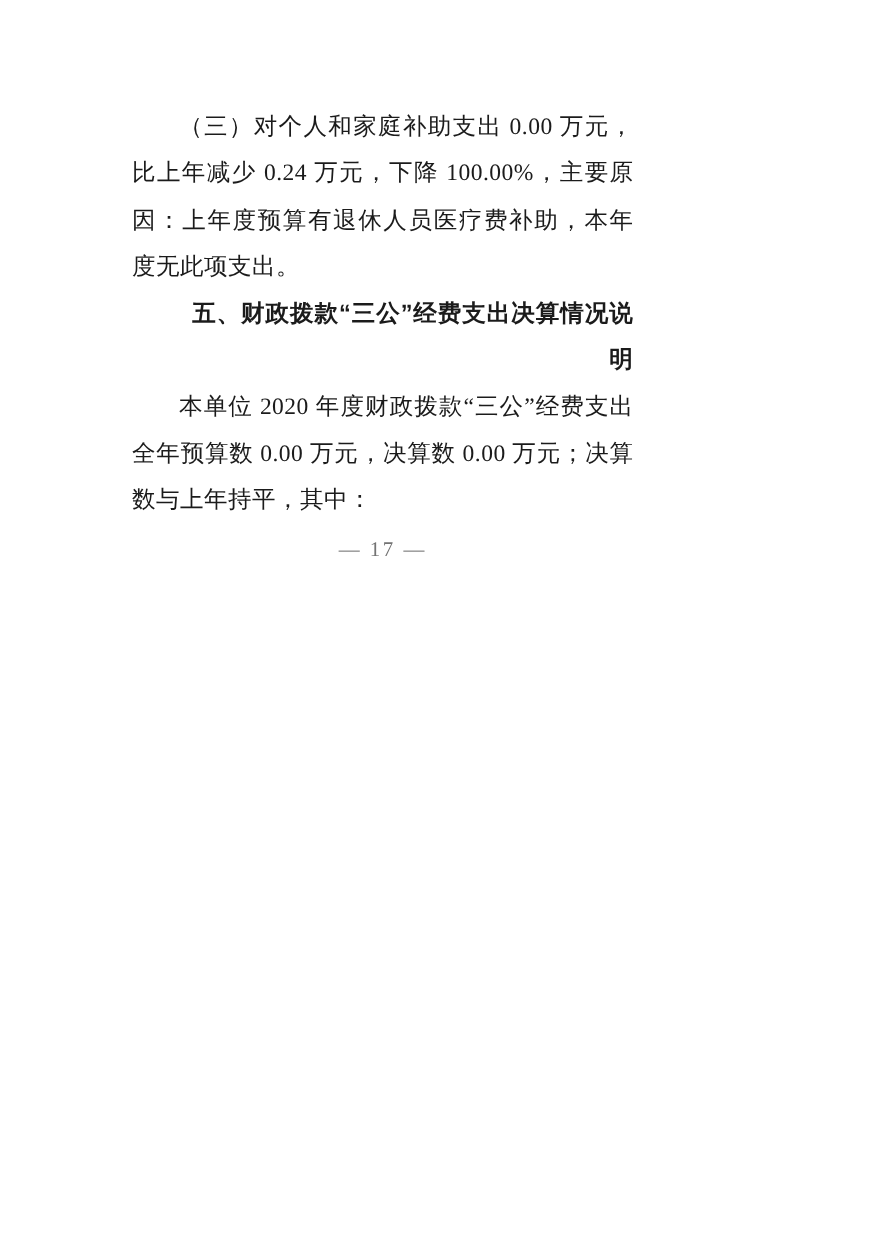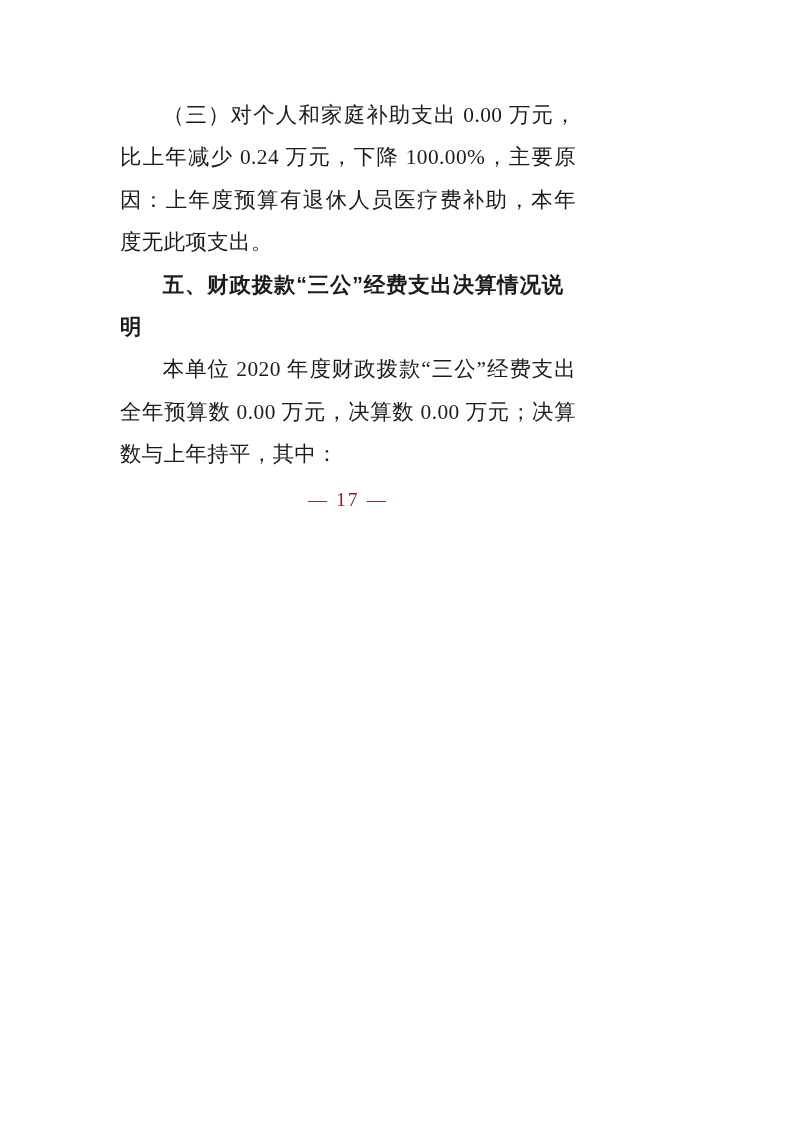--- a/index.html
+++ b/index.html
@@ -33,7 +33,7 @@
   .heading {
     font-family: "Liberation Sans", "DejaVu Sans", sans-serif;
     font-weight: bold;
-    text-align: left;
+    text-align: right;
     letter-spacing: 0.04em;
   }
   .page-footer {

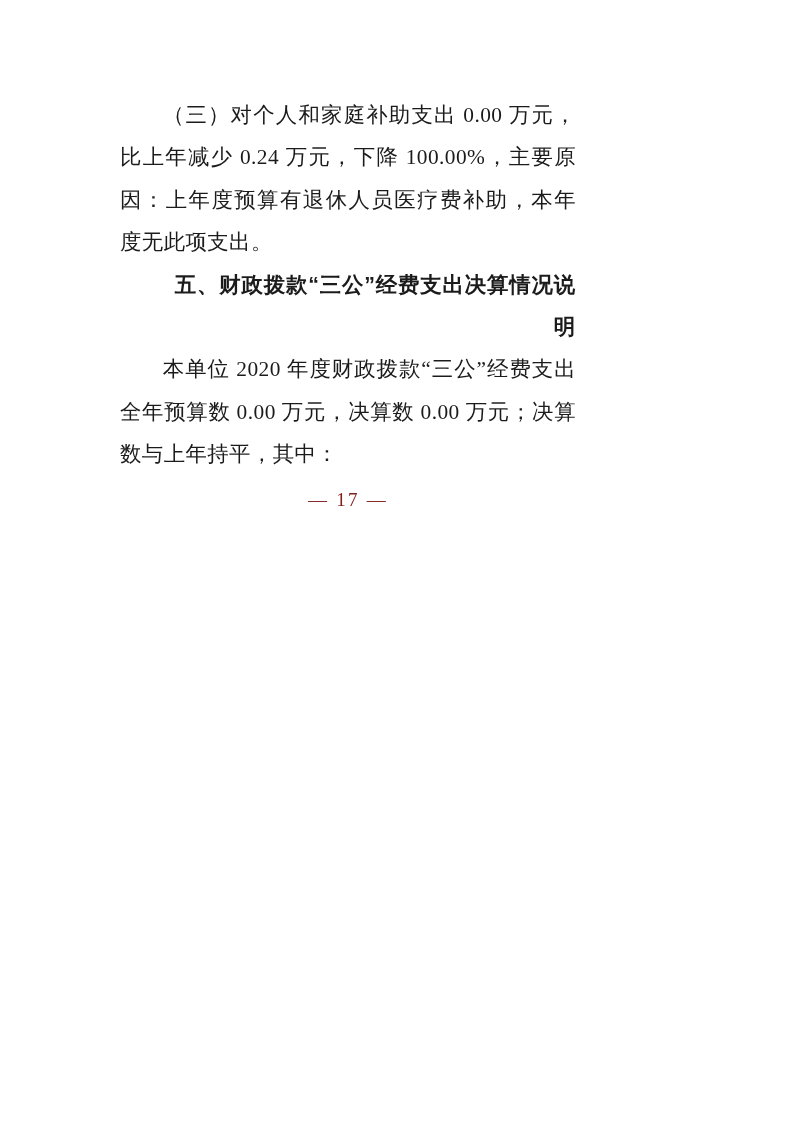--- a/index.html
+++ b/index.html
@@ -42,7 +42,7 @@
     font-family: "Liberation Serif", "DejaVu Serif", serif;
     font-size: 19px;
     line-height: 24px;
-    color: #7f1d1d;
+    color: #737373;
     letter-spacing: 0.12em;
   }
 </style>

